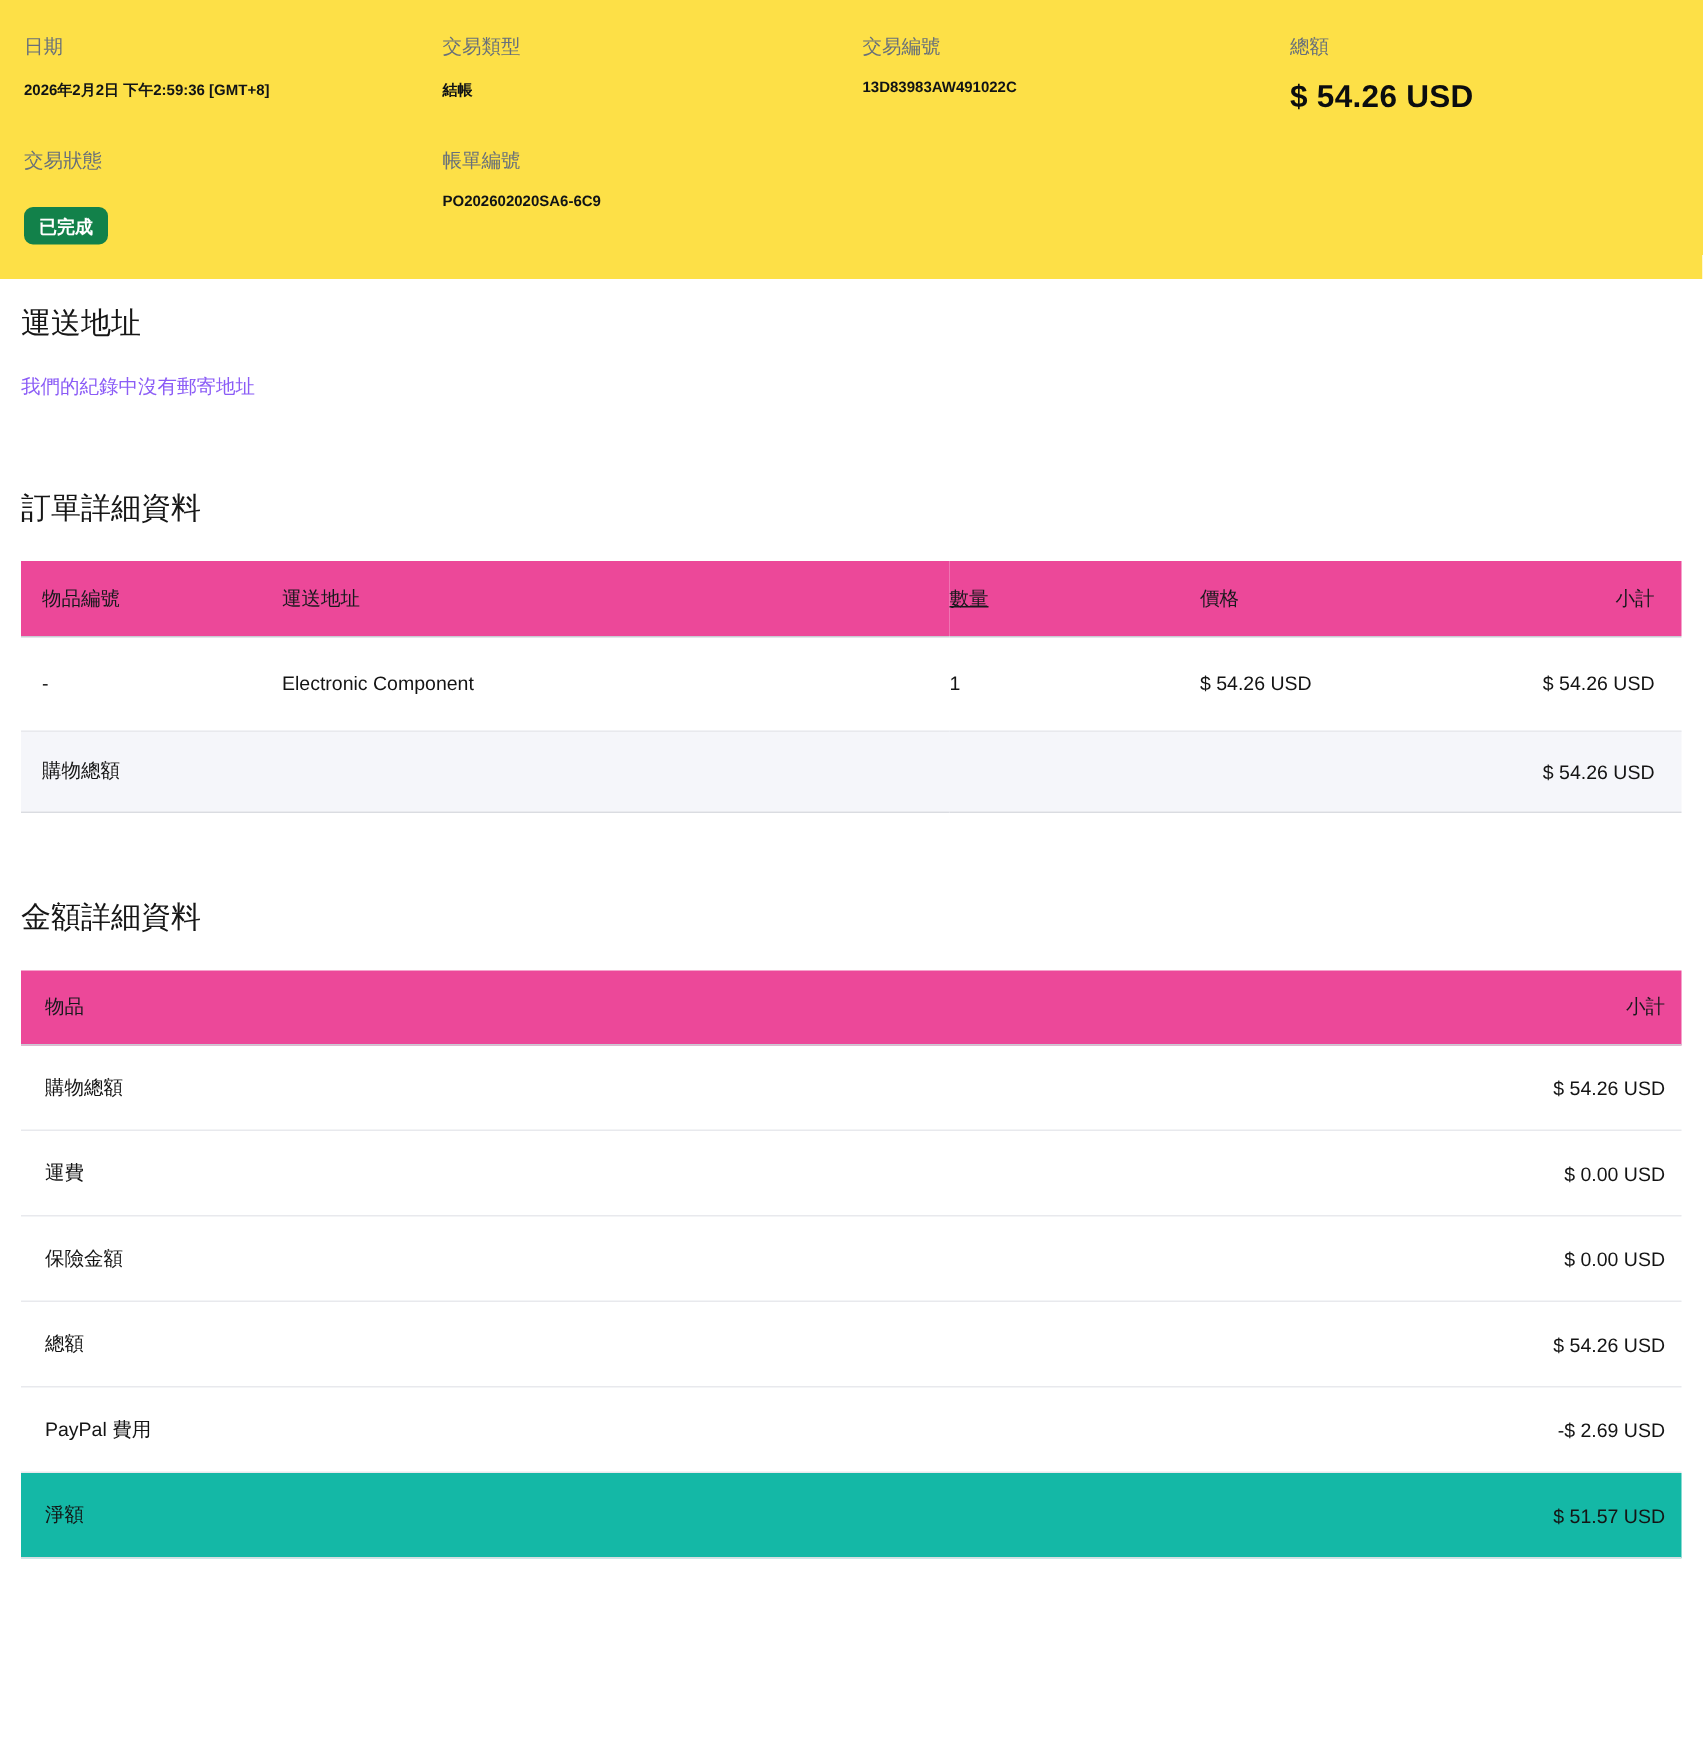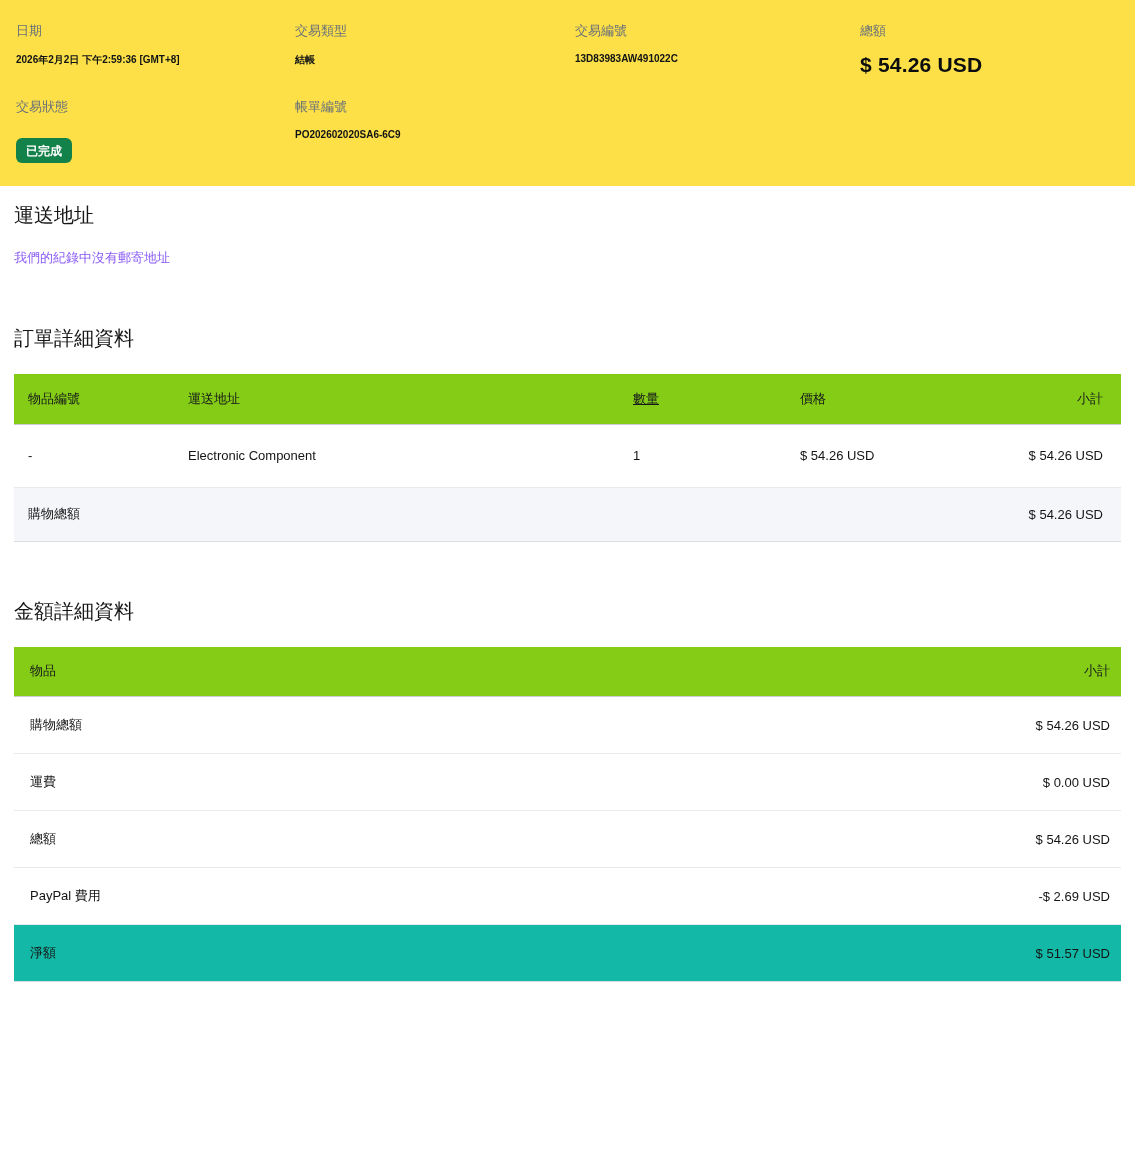--- a/index.html
+++ b/index.html
@@ -70,7 +70,7 @@
     font-size: 13px;
   }
   thead th {
-    background: #84cc16;
+    background: #ec4899;
     font-weight: 500;
     font-size: 13px;
     color: #17191c;

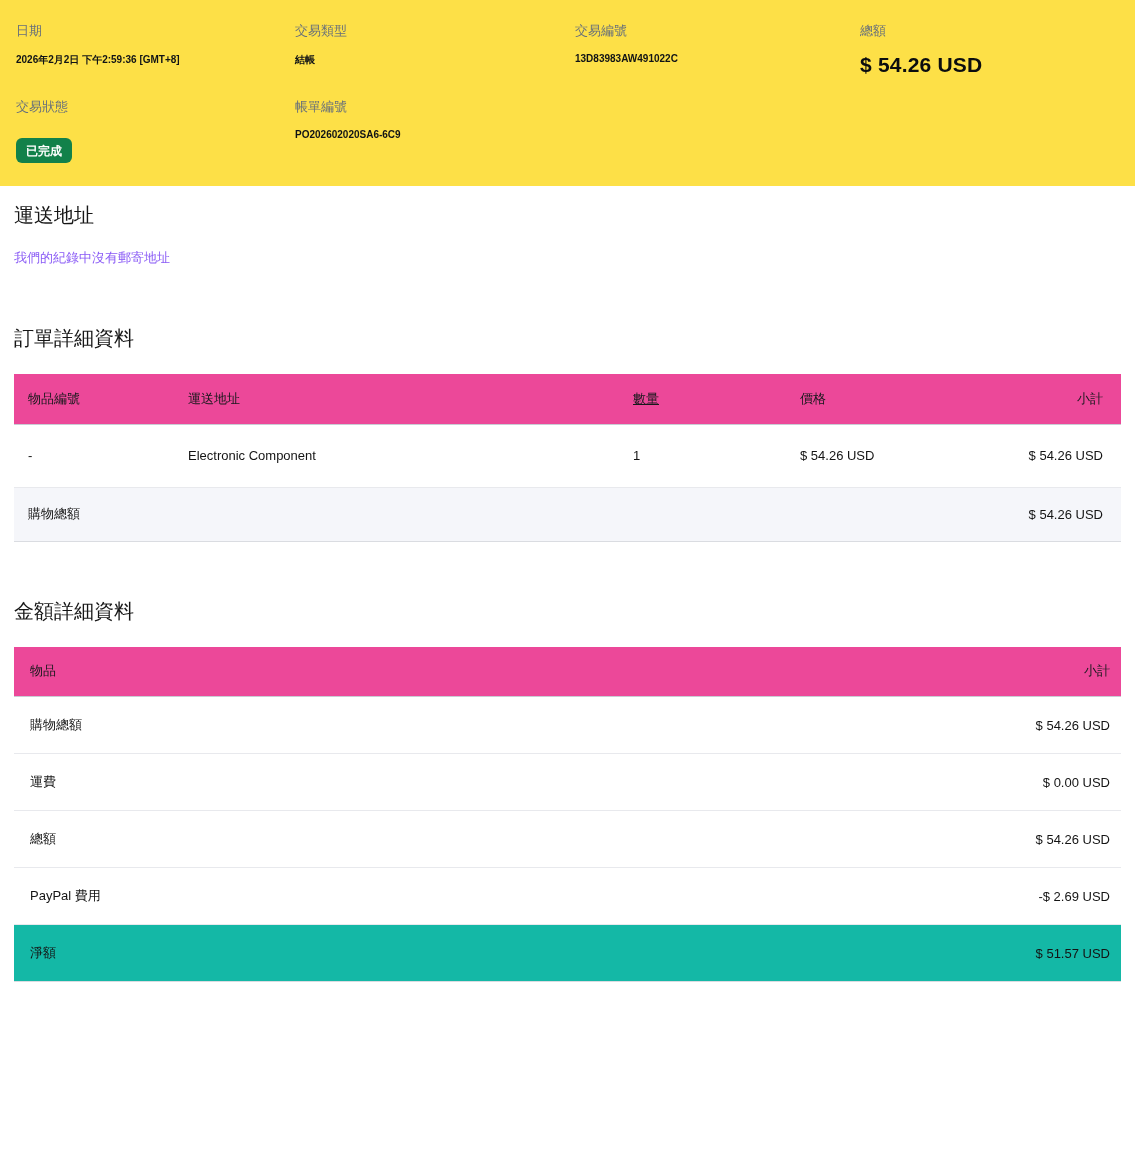--- a/index.html
+++ b/index.html
@@ -198,6 +198,10 @@
         <td class="num-right">$ 0.00 USD</td>
       </tr>
       <tr>
+        <td class="pad-l-16">保險金額</td>
+        <td class="num-right">$ 0.00 USD</td>
+      </tr>
+      <tr>
         <td class="pad-l-16">總額</td>
         <td class="num-right">$ 54.26 USD</td>
       </tr>

